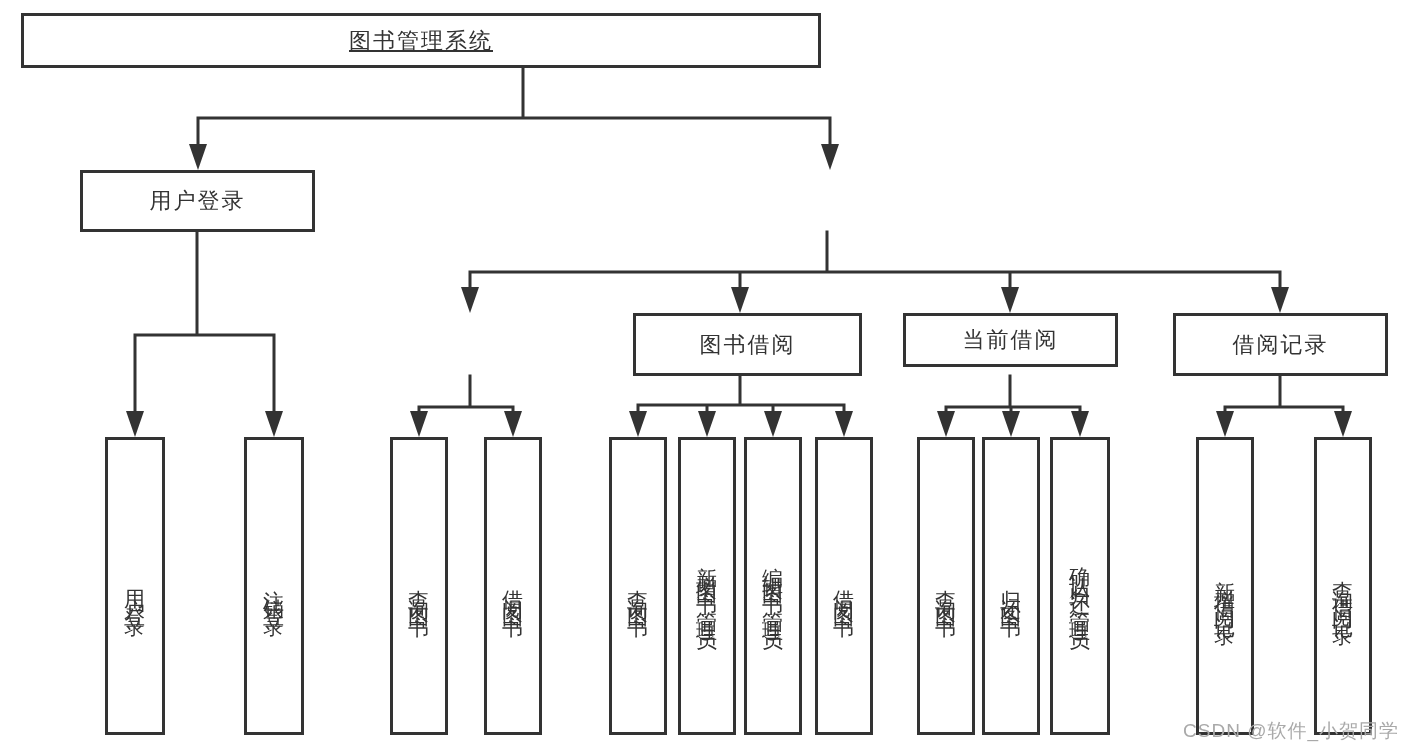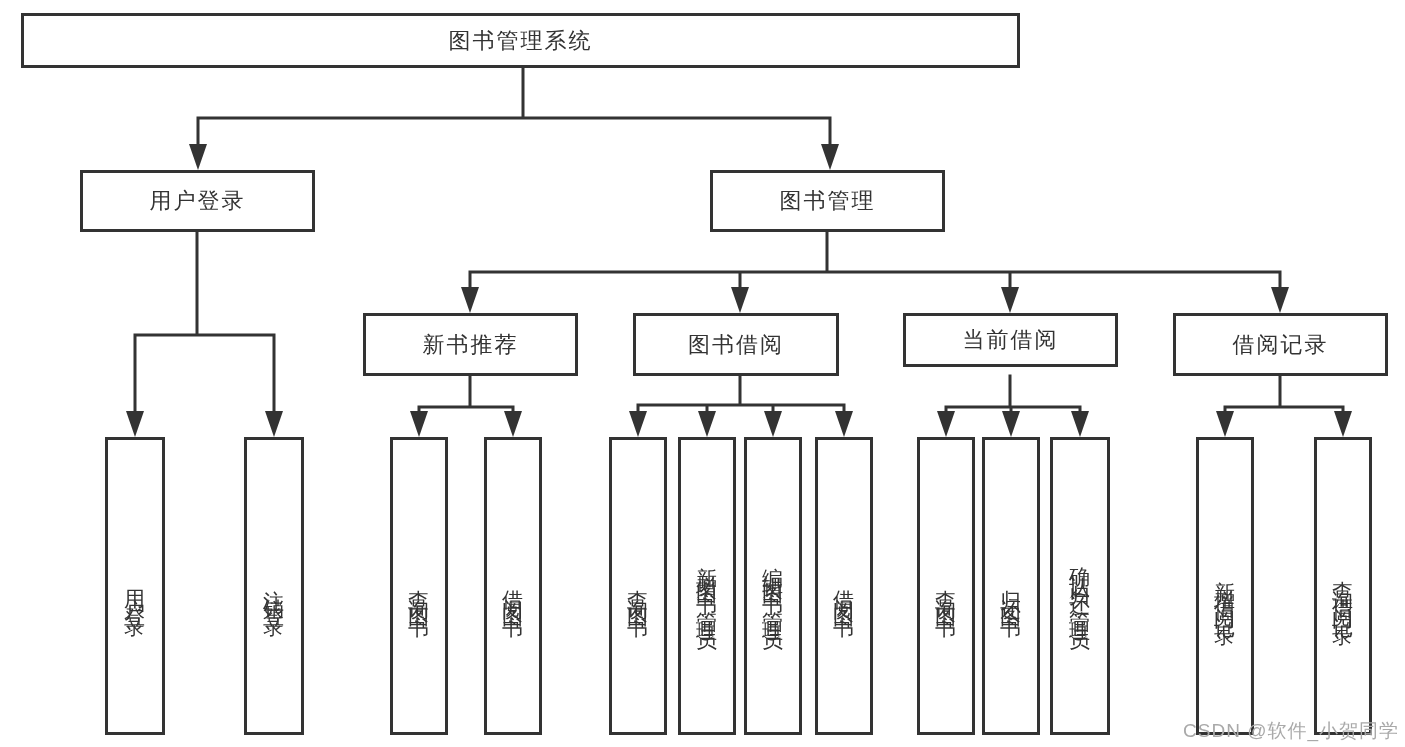--- a/index.html
+++ b/index.html
@@ -22,7 +22,7 @@
     display: block; padding-top: 9px; 
   }
   
-  .n-root  { left: 21px;   top: 13px;  width: 999px; height: 55px; }
+  .n-root  { left: 21px;   top: 13px;  width: 800px; height: 55px; text-decoration: underline; }
   .n-l2a   { left: 80px;   top: 170px; width: 235px; height: 62px; }
   .n-l2b   { left: 710px;  top: 170px; width: 235px; height: 62px; }
   .n-l3a   { left: 363px;  top: 313px; width: 215px; height: 63px; }

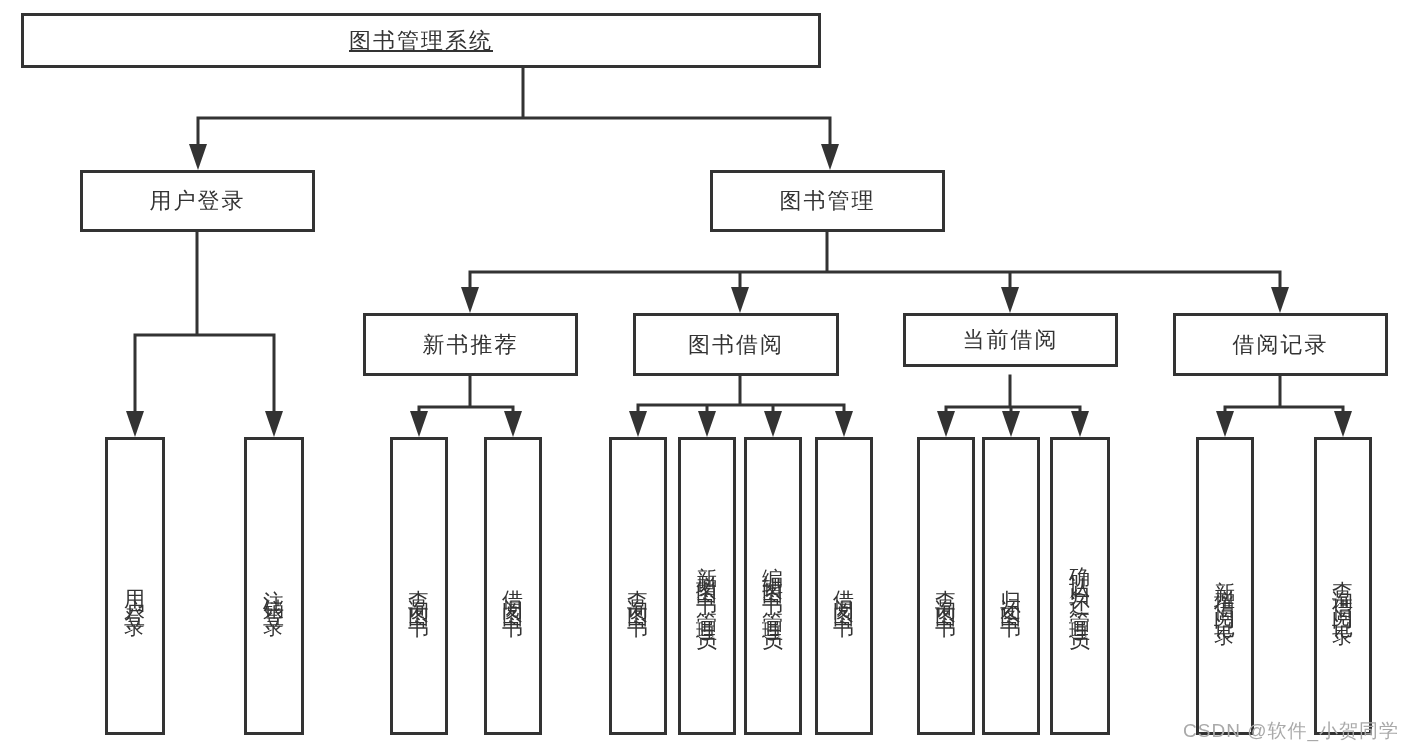--- a/index.html
+++ b/index.html
@@ -100,9 +100,6 @@
   <div class="node n-l2a">
     <span>用户登录</span>
   </div>
-  <div class="node n-l2b">
-    <span>图书管理</span>
-  </div>
 
   <div class="node n-l3a">
     <span>新书推荐</span>

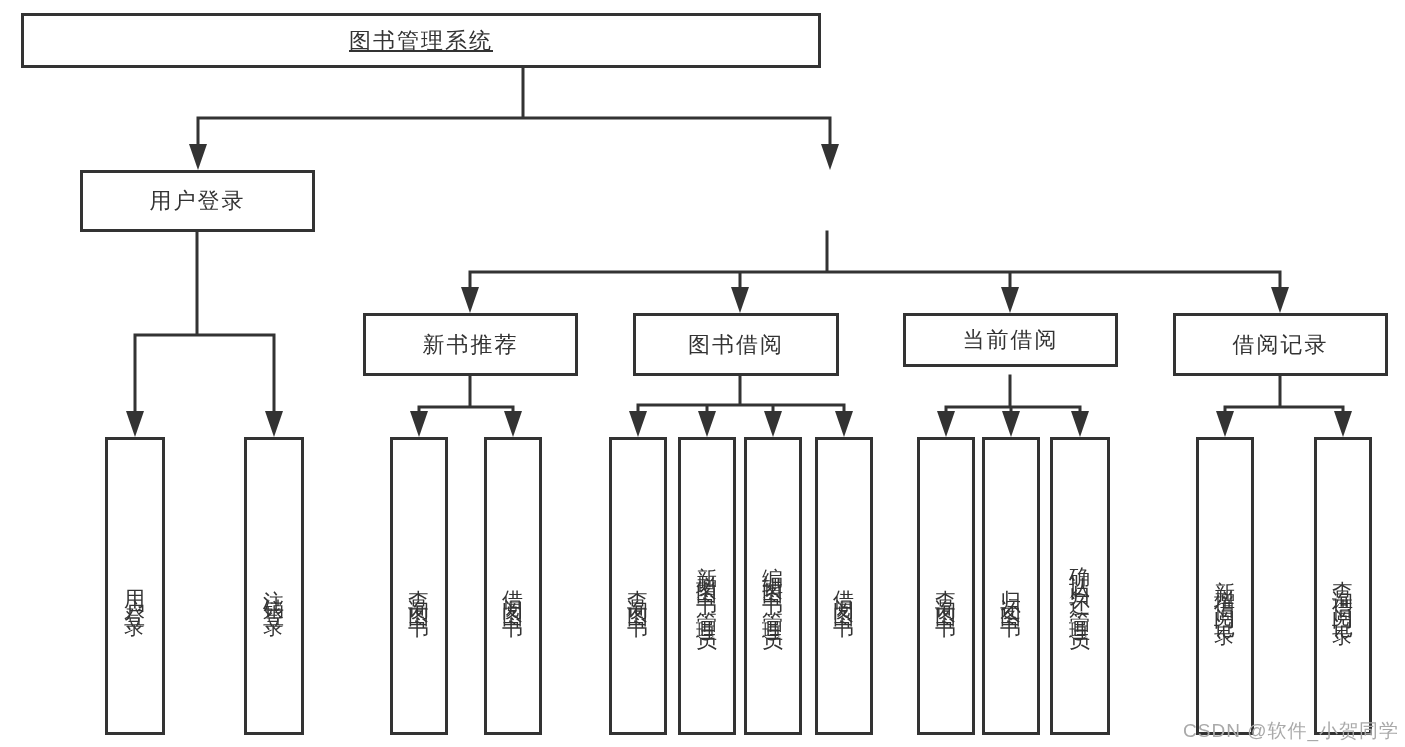--- a/index.html
+++ b/index.html
@@ -101,9 +101,6 @@
     <span>用户登录</span>
   </div>
 
-  <div class="node n-l3a">
-    <span>新书推荐</span>
-  </div>
   <div class="node n-l3b">
     <span>图书借阅</span>
   </div>

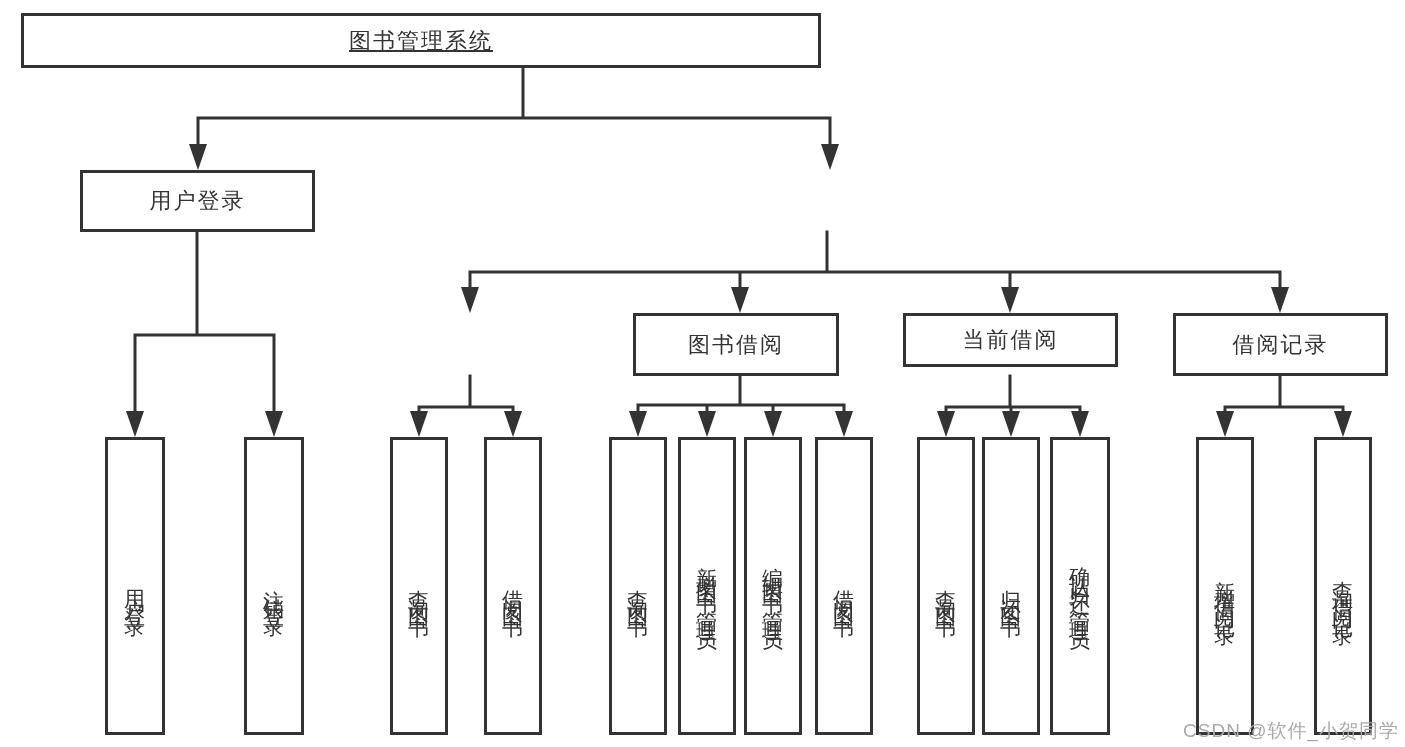--- a/index.html
+++ b/index.html
@@ -26,7 +26,7 @@
   .n-l2a   { left: 80px;   top: 170px; width: 235px; height: 62px; }
   .n-l2b   { left: 710px;  top: 170px; width: 235px; height: 62px; }
   .n-l3a   { left: 363px;  top: 313px; width: 215px; height: 63px; }
-  .n-l3b   { left: 633px;  top: 313px; width: 206px; height: 63px; }
+  .n-l3b   { left: 633px;  top: 313px; width: 229px; height: 63px; }
   .n-l3c   { left: 903px;  top: 313px; width: 215px; height: 54px; }
   .n-l3d   { left: 1173px; top: 313px; width: 215px; height: 63px; }
   .leaf    { top: 437px; height: 298px; width: 58px; }

